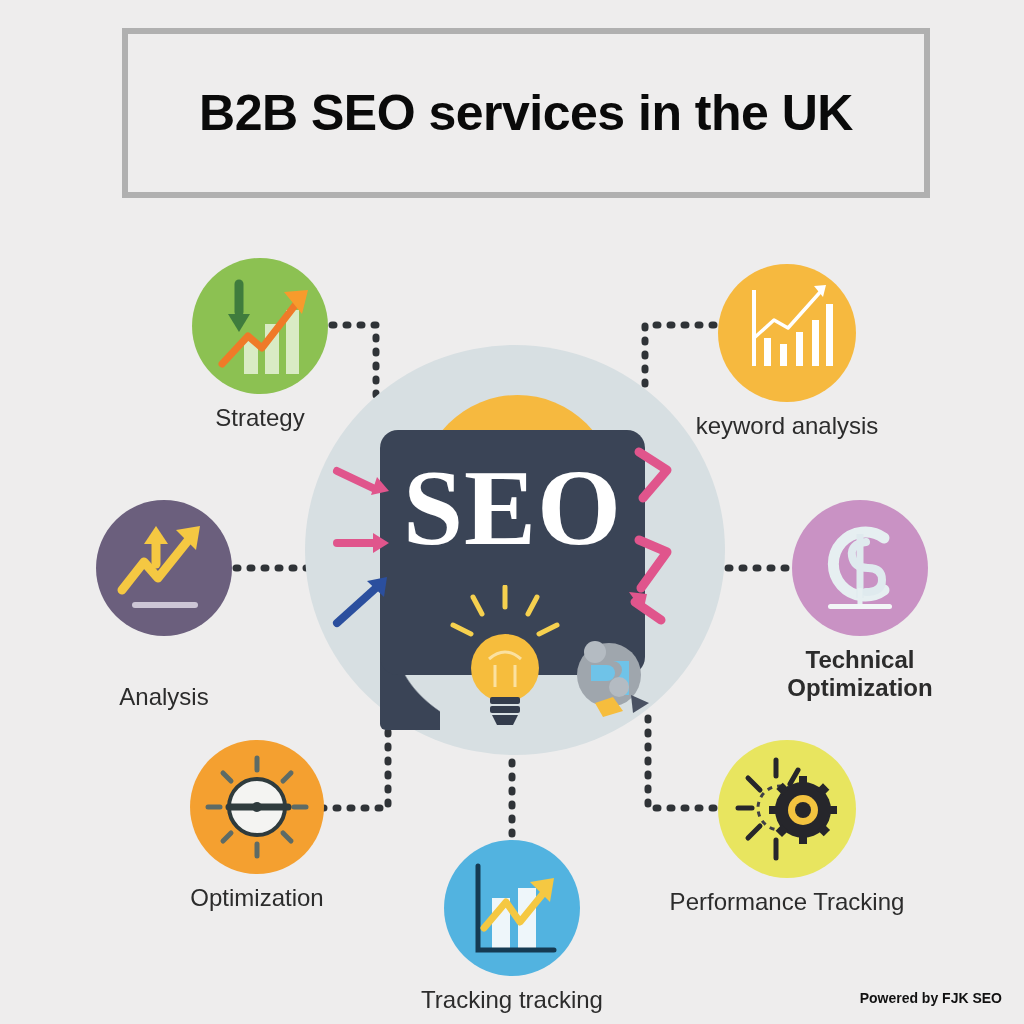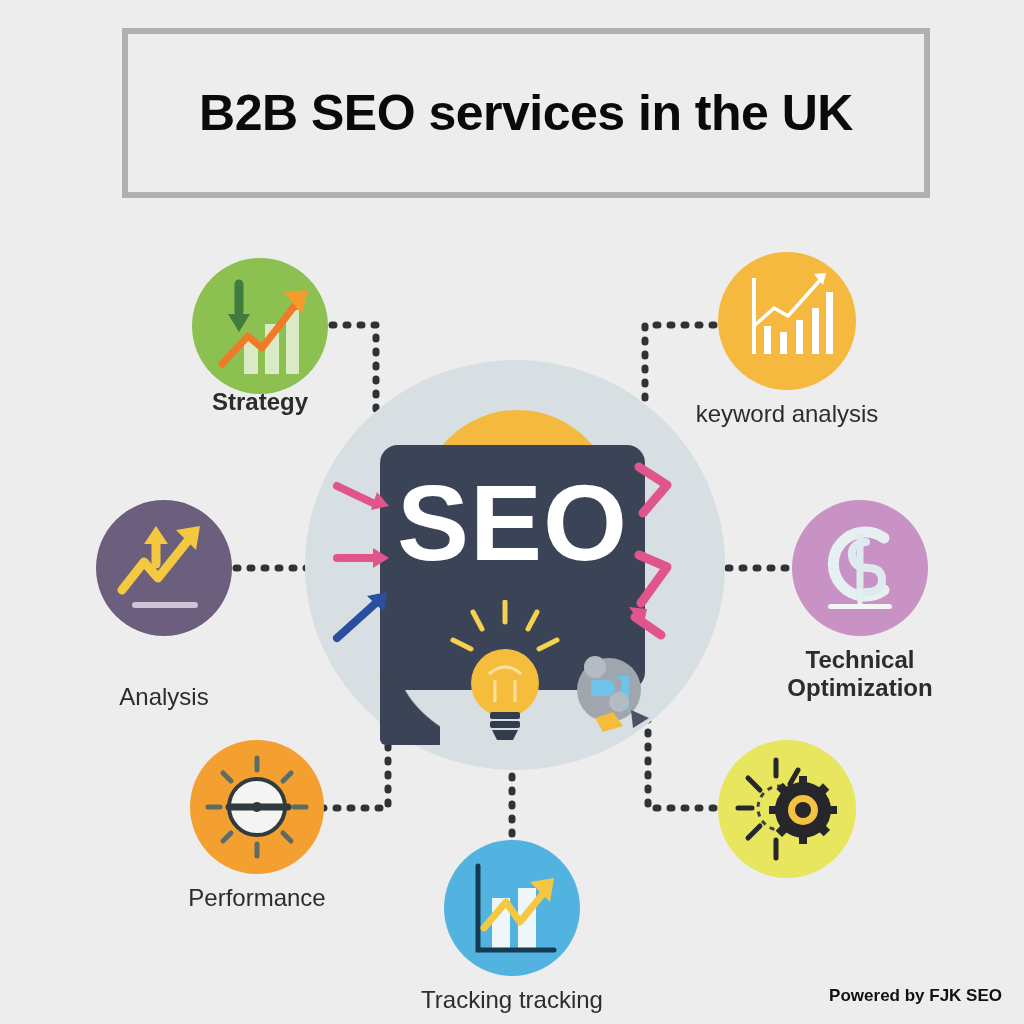--- a/index.html
+++ b/index.html
@@ -203,7 +203,7 @@
         <path d="M92 34 l24 -2 l-6 24 z" fill="#f79b2c"></path>
       </svg>
     </div>
-    <div class="node-label" style="top:130px;font-weight:bold;">Strategy</div>
+    <div class="node-label" style="top:146px;">Strategy</div>
   </div>
 
   <div class="node" style="left:718px; top:252px;">

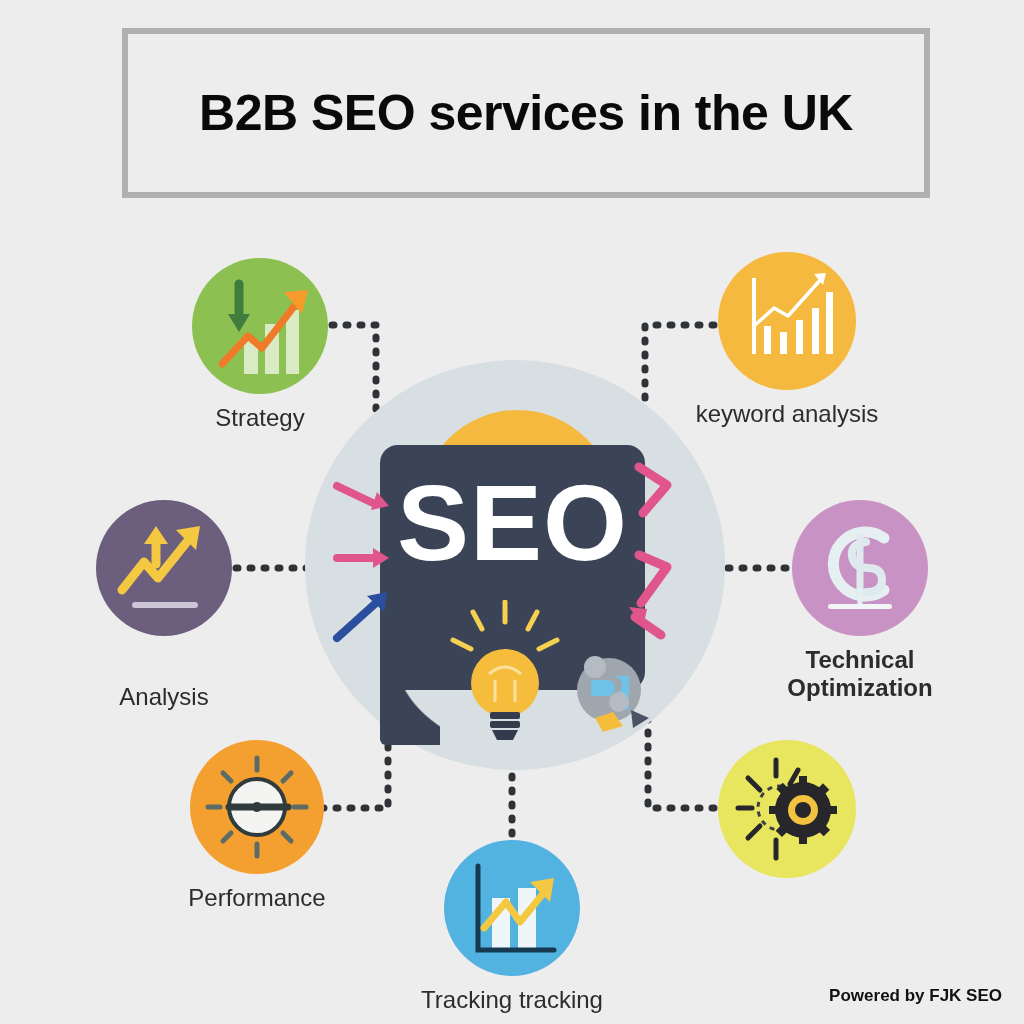--- a/index.html
+++ b/index.html
@@ -206,7 +206,7 @@
     <div class="node-label" style="top:146px;">Strategy</div>
   </div>
 
-  <div class="node" style="left:718px; top:252px;">
+  <div class="node" style="left:718px; top:264px;">
     <div class="node-circle" style="width:138px;height:138px;background:#f6b93f;">
       <svg viewBox="0 0 138 138" style="width:138px;height:138px">
         <g fill="#ffffff">

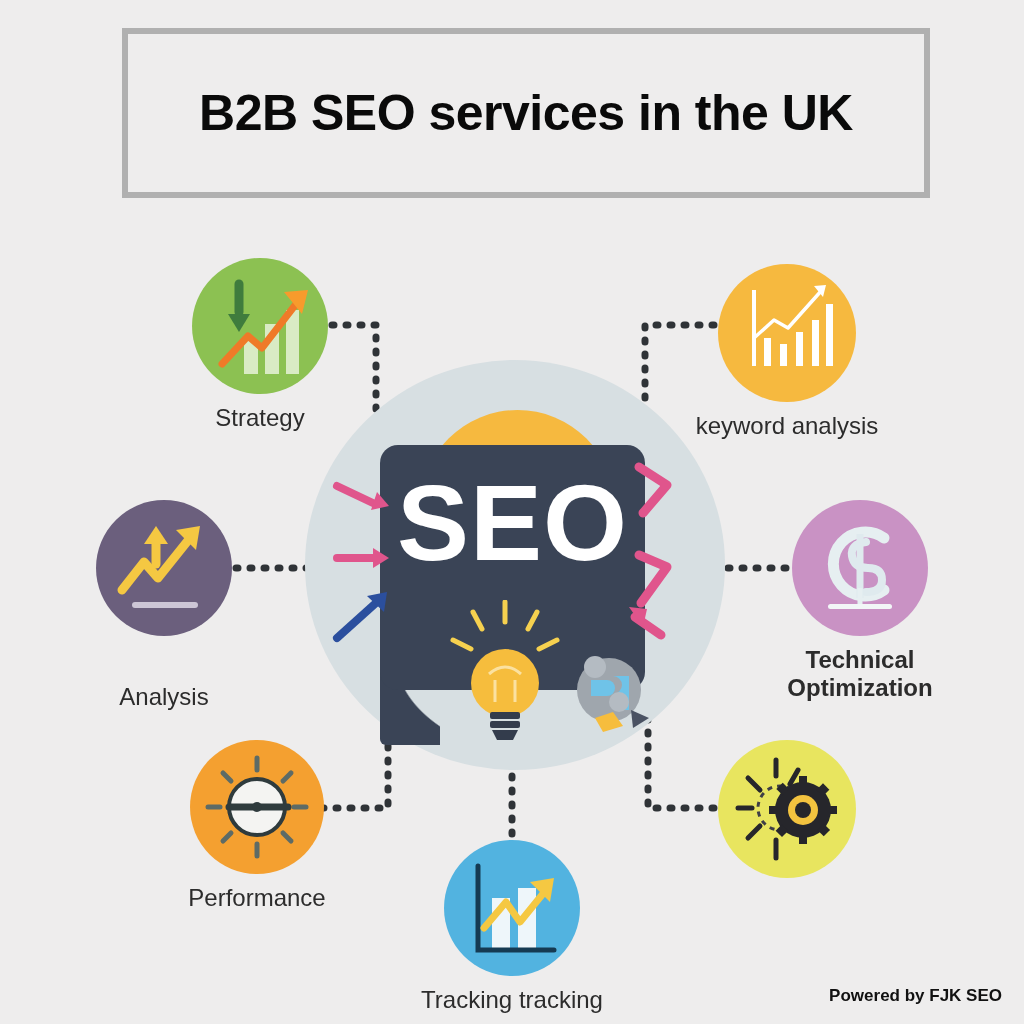--- a/index.html
+++ b/index.html
@@ -54,7 +54,7 @@
   .node-label.two-line { white-space: normal; width: 200px; }
 
   
-  #center-group { position: absolute; left: 305px; top: 360px; width: 420px; height: 410px; }
+  #center-group { position: absolute; left: 305px; top: 345px; width: 420px; height: 410px; font-family: Liberation Serif, serif; }
   .center-bg-circle {
     position: absolute; left: 0; top: 0;
     width: 420px; height: 410px;

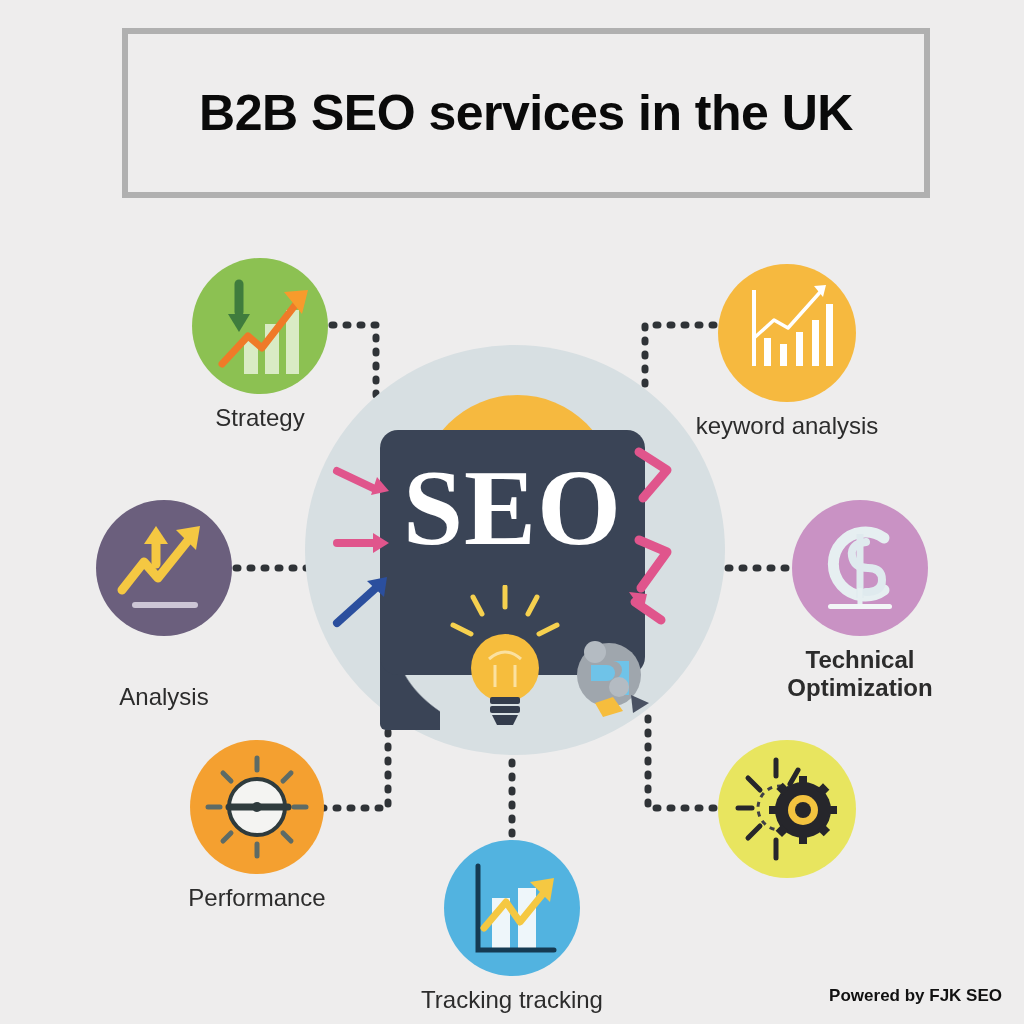--- a/index.html
+++ b/index.html
@@ -270,7 +270,7 @@
         <circle cx="67" cy="67" r="5" fill="#2f3b3d"></circle>
       </svg>
     </div>
-    <div class="node-label" style="top:144px;">Performance</div>
+    <div class="node-label" style="top:144px;">Optimization</div>
   </div>
 
   <div class="node" style="left:444px; top:840px;">

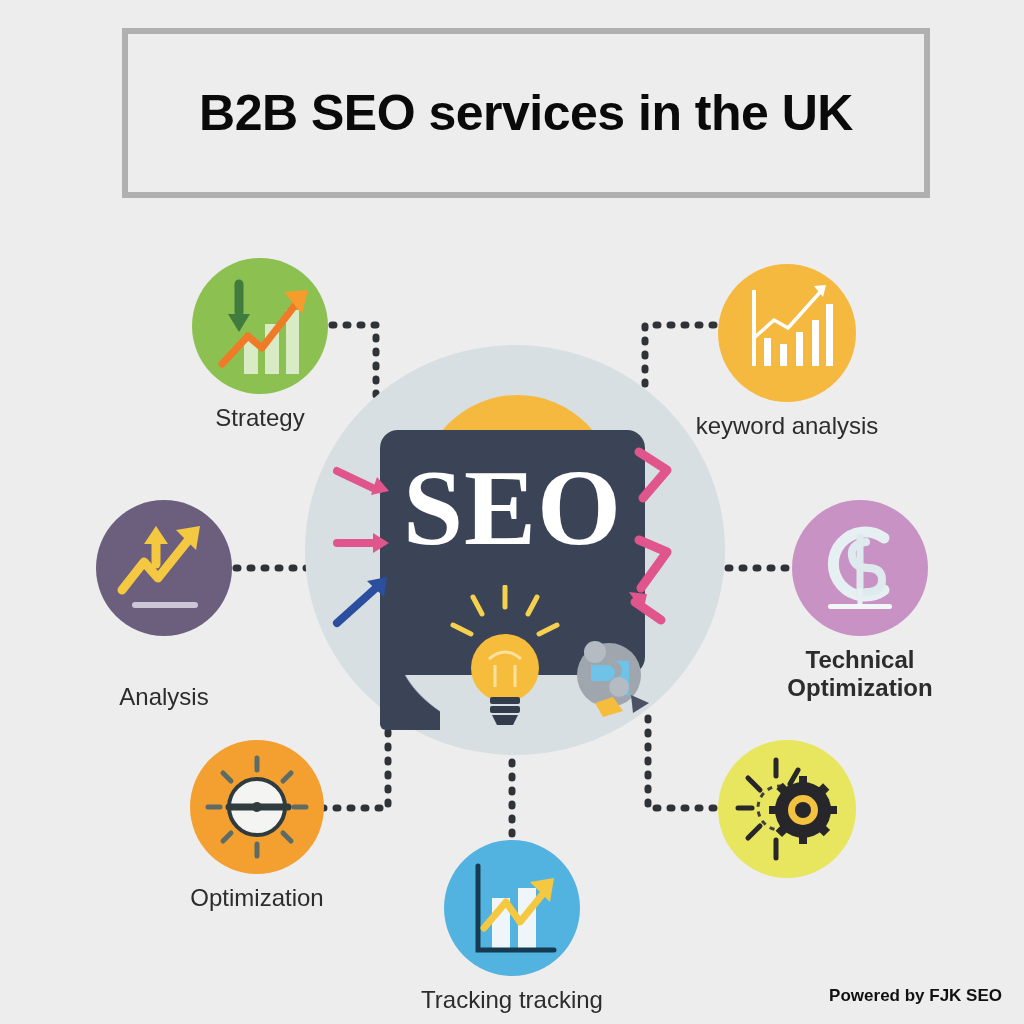--- a/index.html
+++ b/index.html
@@ -317,6 +317,7 @@
         <circle cx="85" cy="70" r="8" fill="#26262b"></circle>
       </svg>
     </div>
+    <div class="node-label" style="top:148px;">Performance Tracking</div>
   </div>
 
 </div>

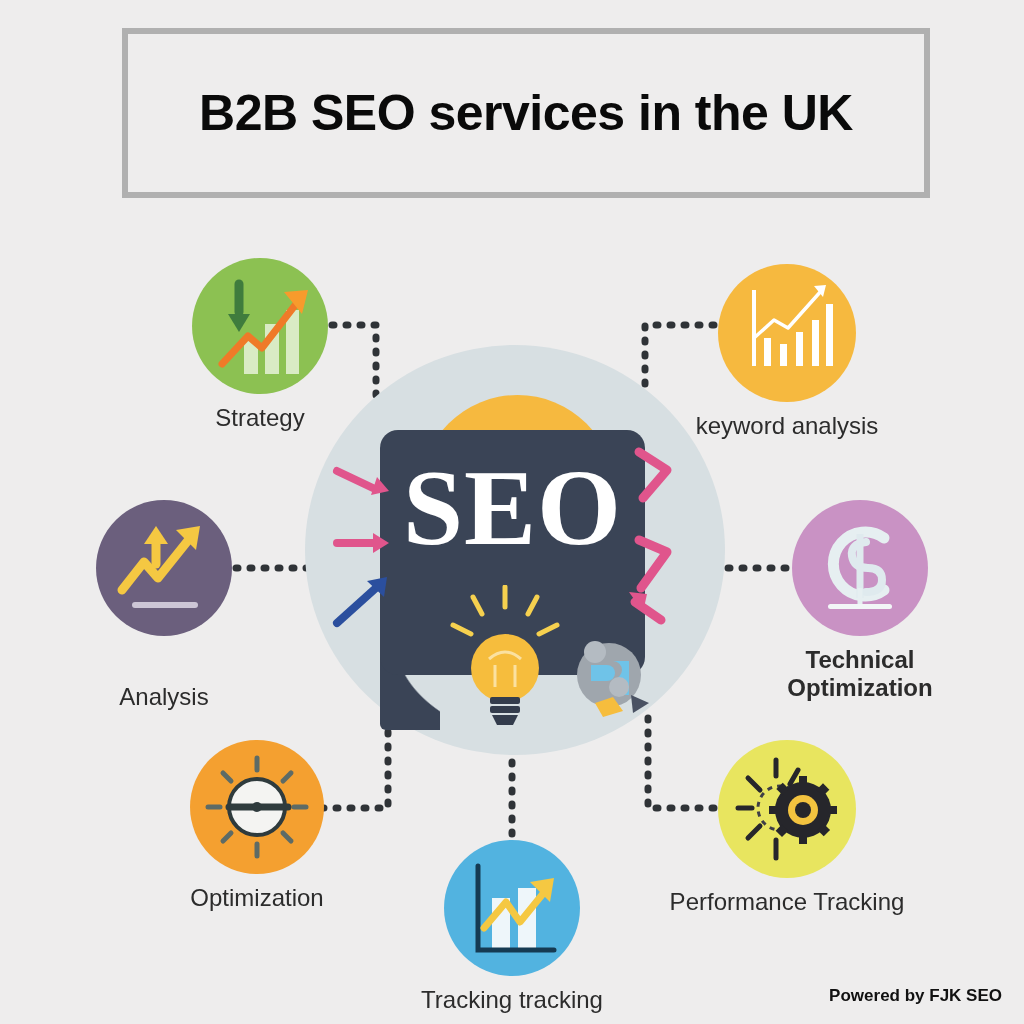--- a/index.html
+++ b/index.html
@@ -96,7 +96,7 @@
   }
   .watermark {
     position: absolute; right: 22px; bottom: 18px;
-    font-size: 17px; font-weight: bold; color: #111;
+    font-size: 14px; font-weight: bold; color: #111;
   }
 </style>
 </head>

